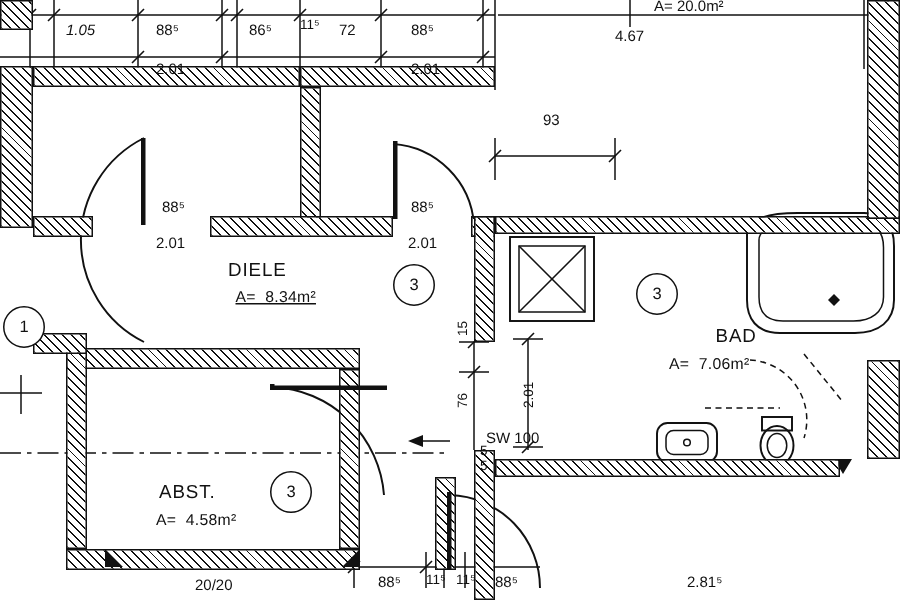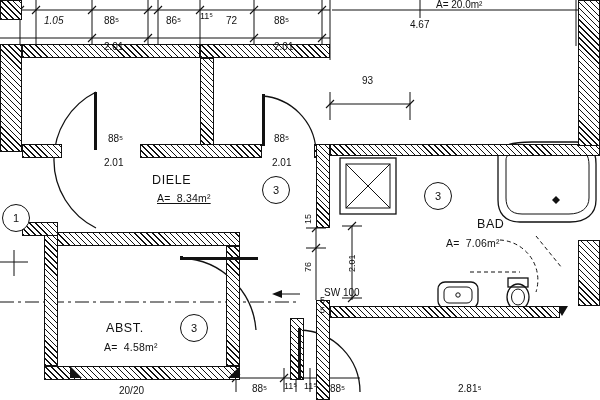--- a/index.html
+++ b/index.html
@@ -273,7 +273,7 @@
   <div class="txt dim-sm" style="left:320px;top:296px;">5</div>
   <div class="txt dim-sm" style="left:320px;top:306px;">5</div>
 
-  <div class="txt dim" style="left:119px;top:386px;">20/20</div>
+  <div class="txt dim" style="left:130px;top:386px;">20/20</div>
   <div class="txt dim" style="left:252px;top:384px;">88⁵</div>
   <div class="txt dim-sm" style="left:284px;top:382px;">11⁵</div>
   <div class="txt dim-sm" style="left:304px;top:382px;">11⁵</div>

